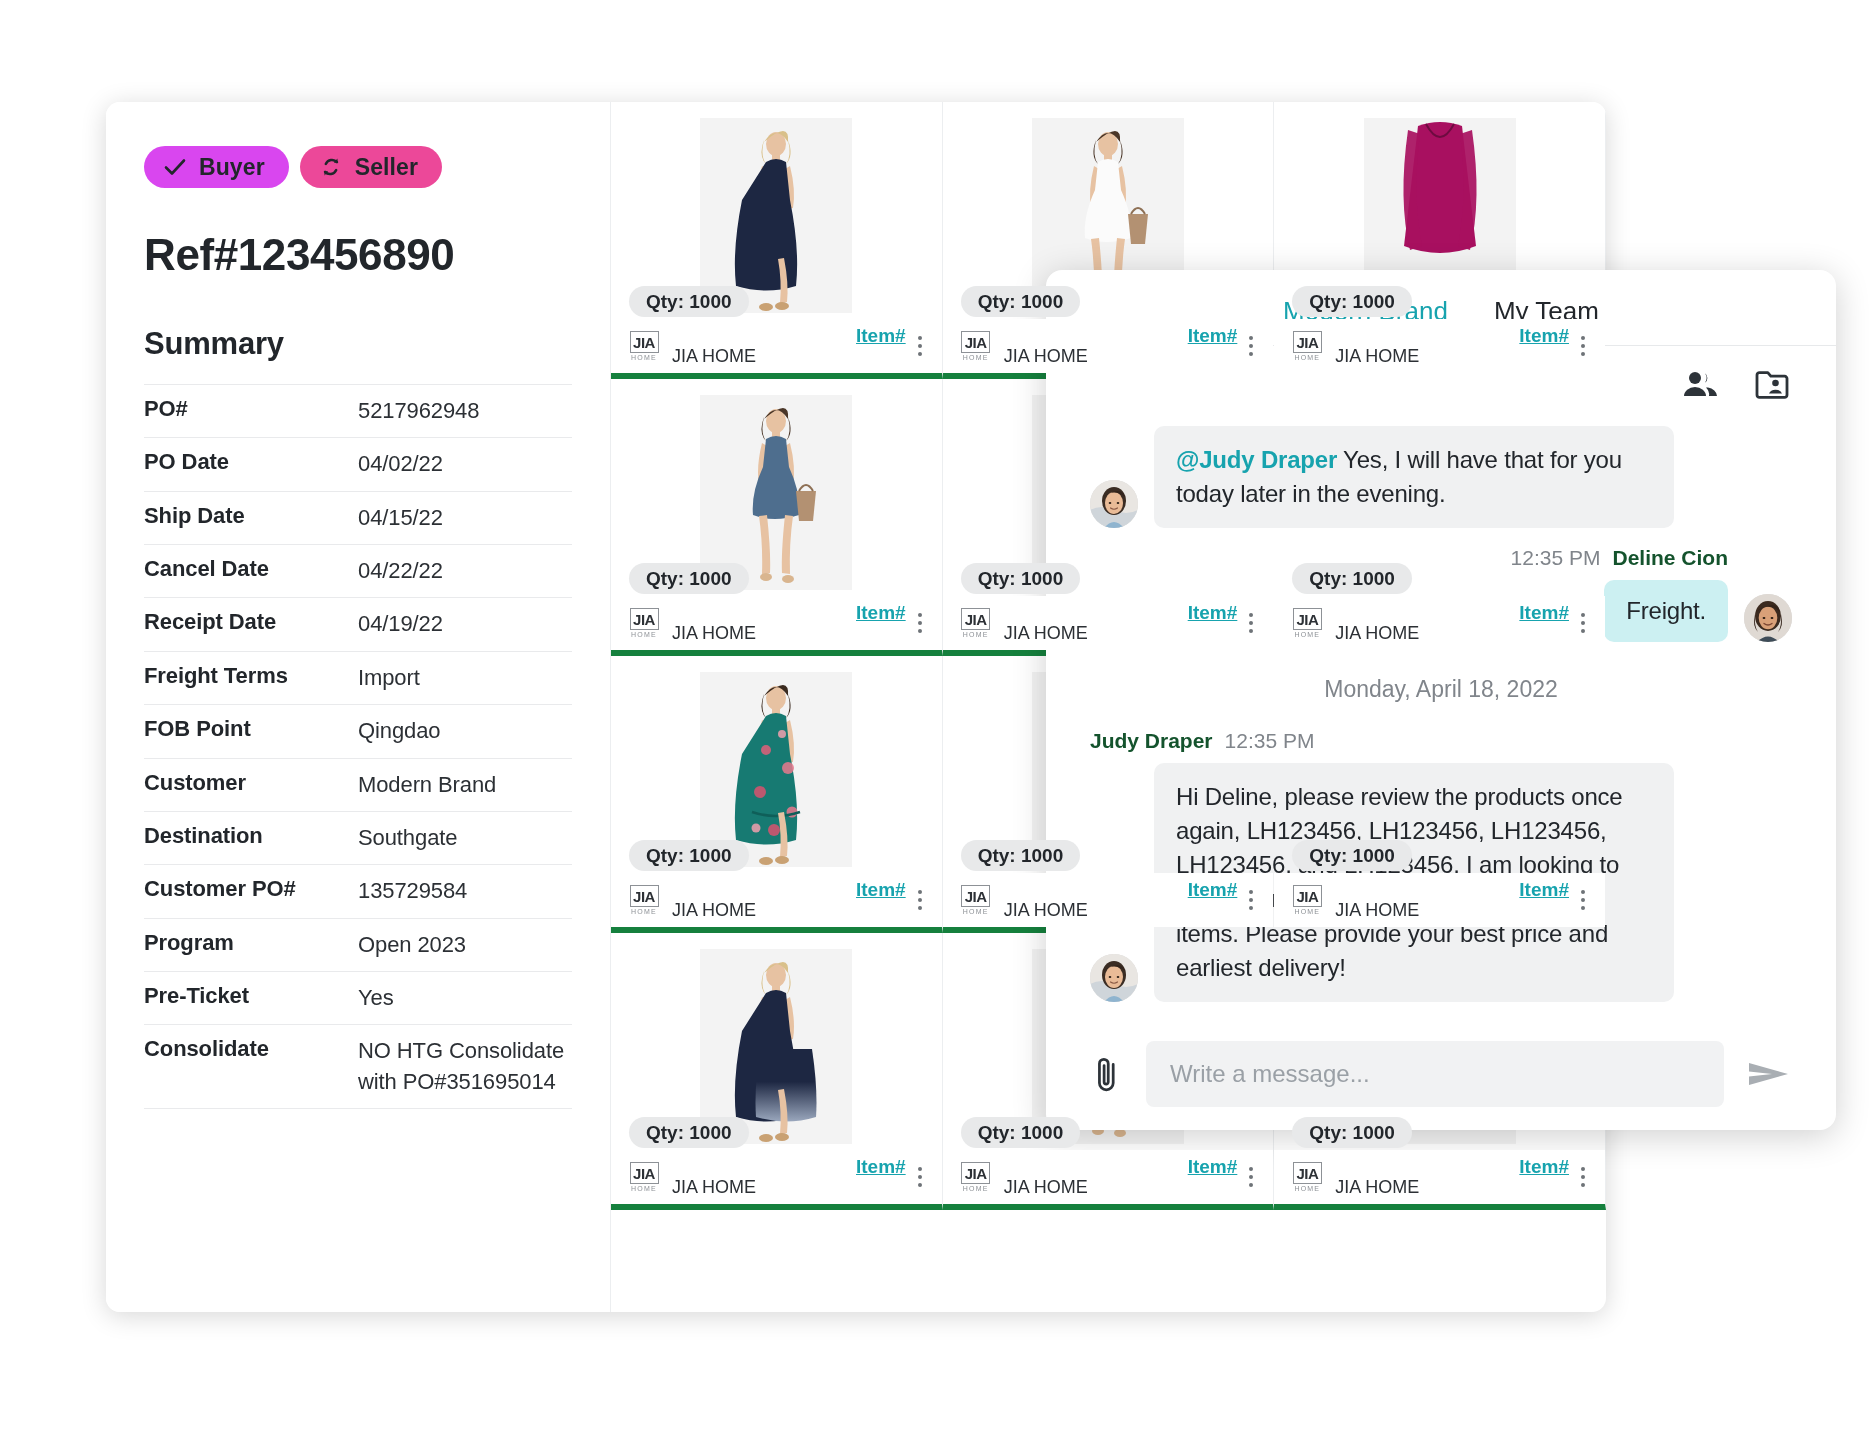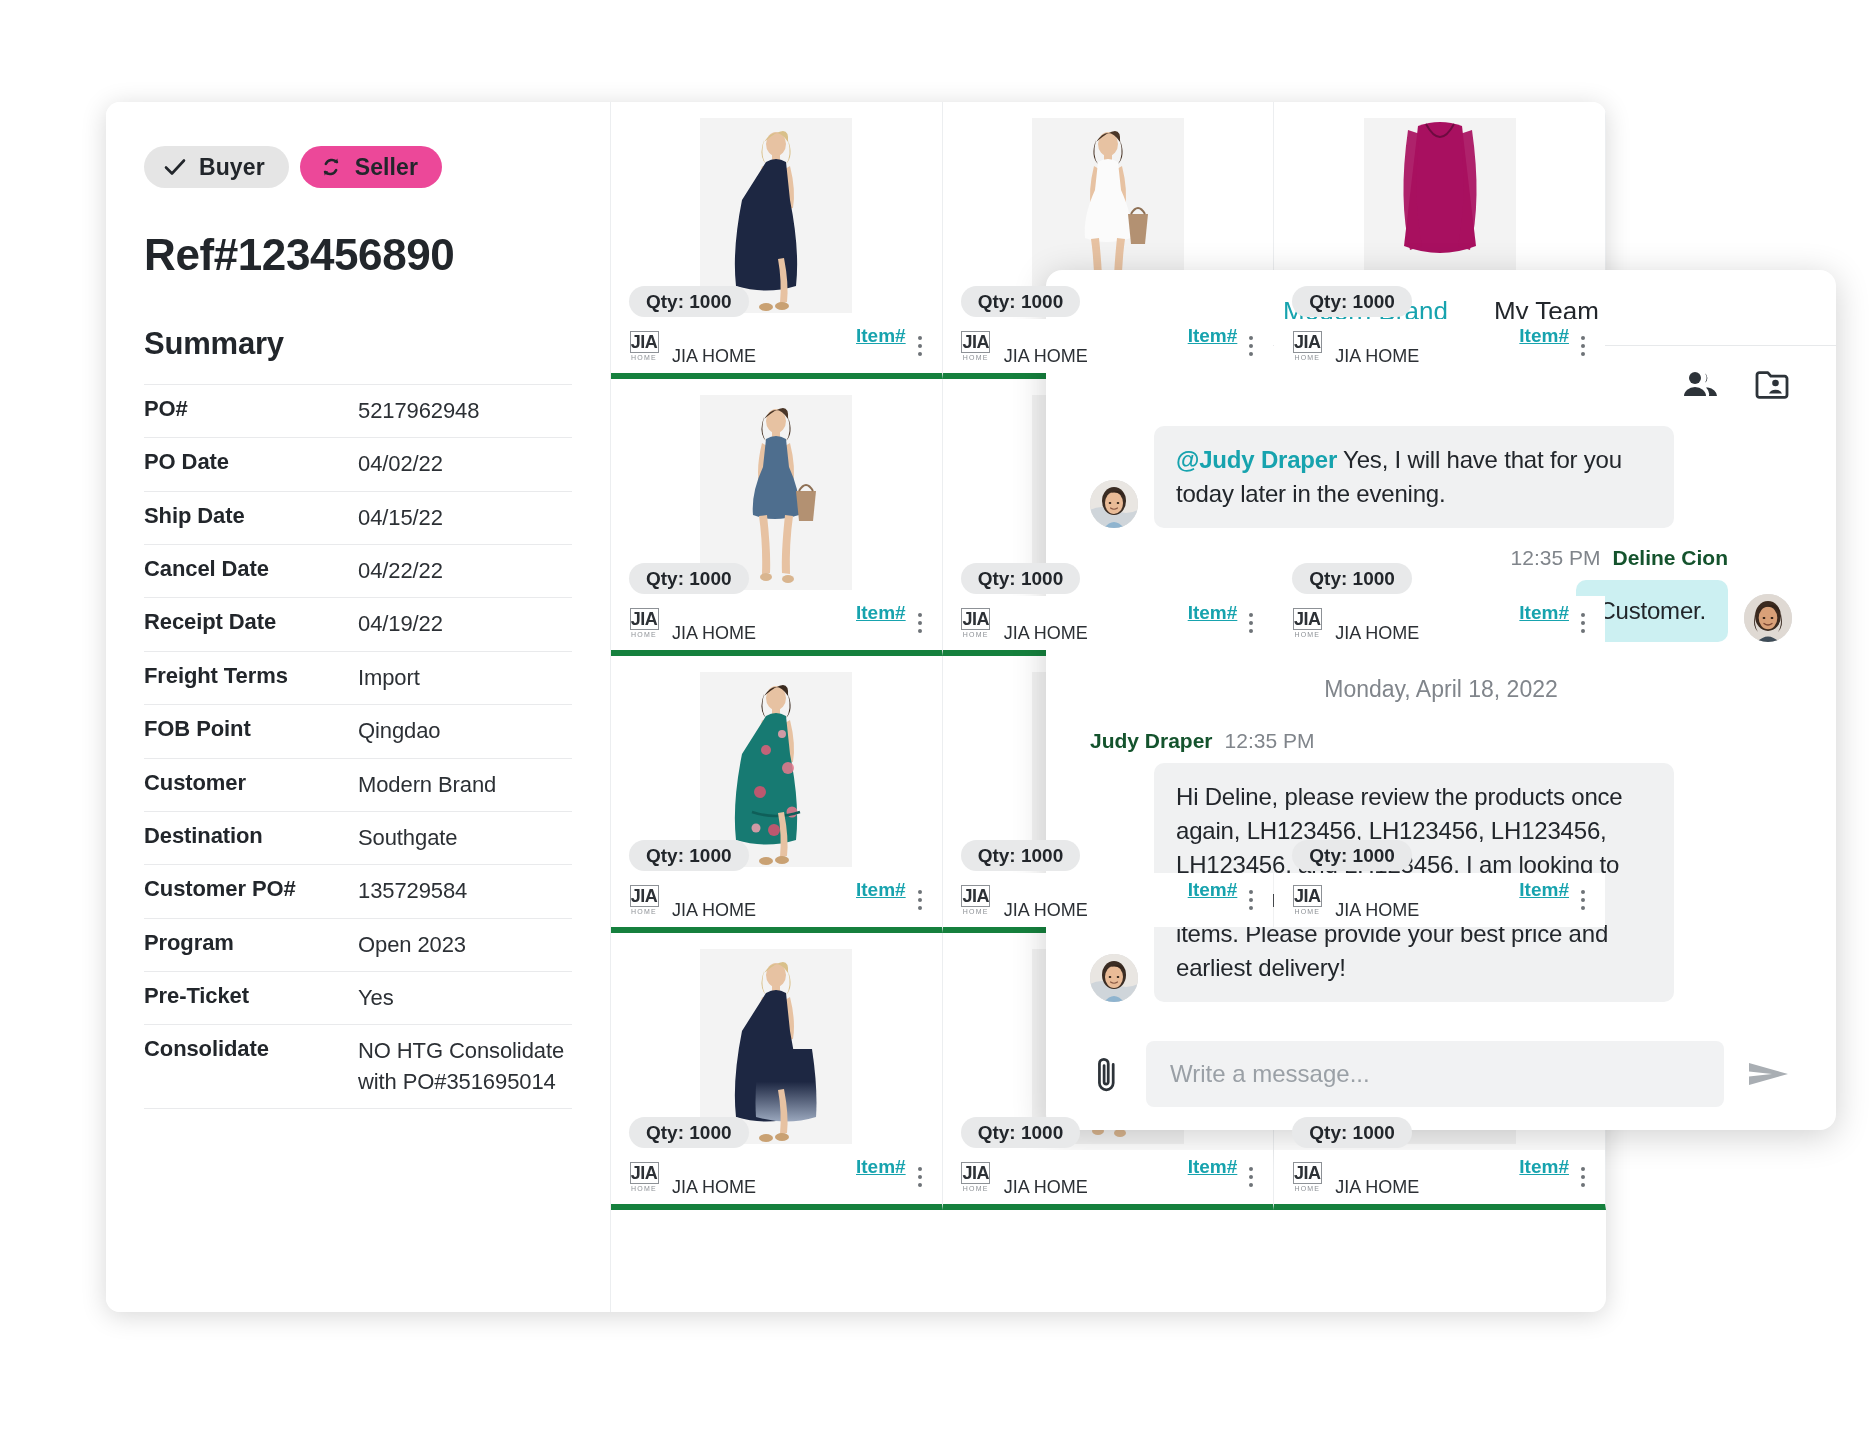--- a/index.html
+++ b/index.html
@@ -38,7 +38,7 @@
     font-size: 23px; font-weight: bold; color: #22262b;
     letter-spacing: .1px;
   }
-  .badge.buyer { background: #e5e5e5; }
+  .badge.buyer { background: #d946ef; }
   .badge.seller { background: #ec4899; }
   .badge svg { display: block; }
 

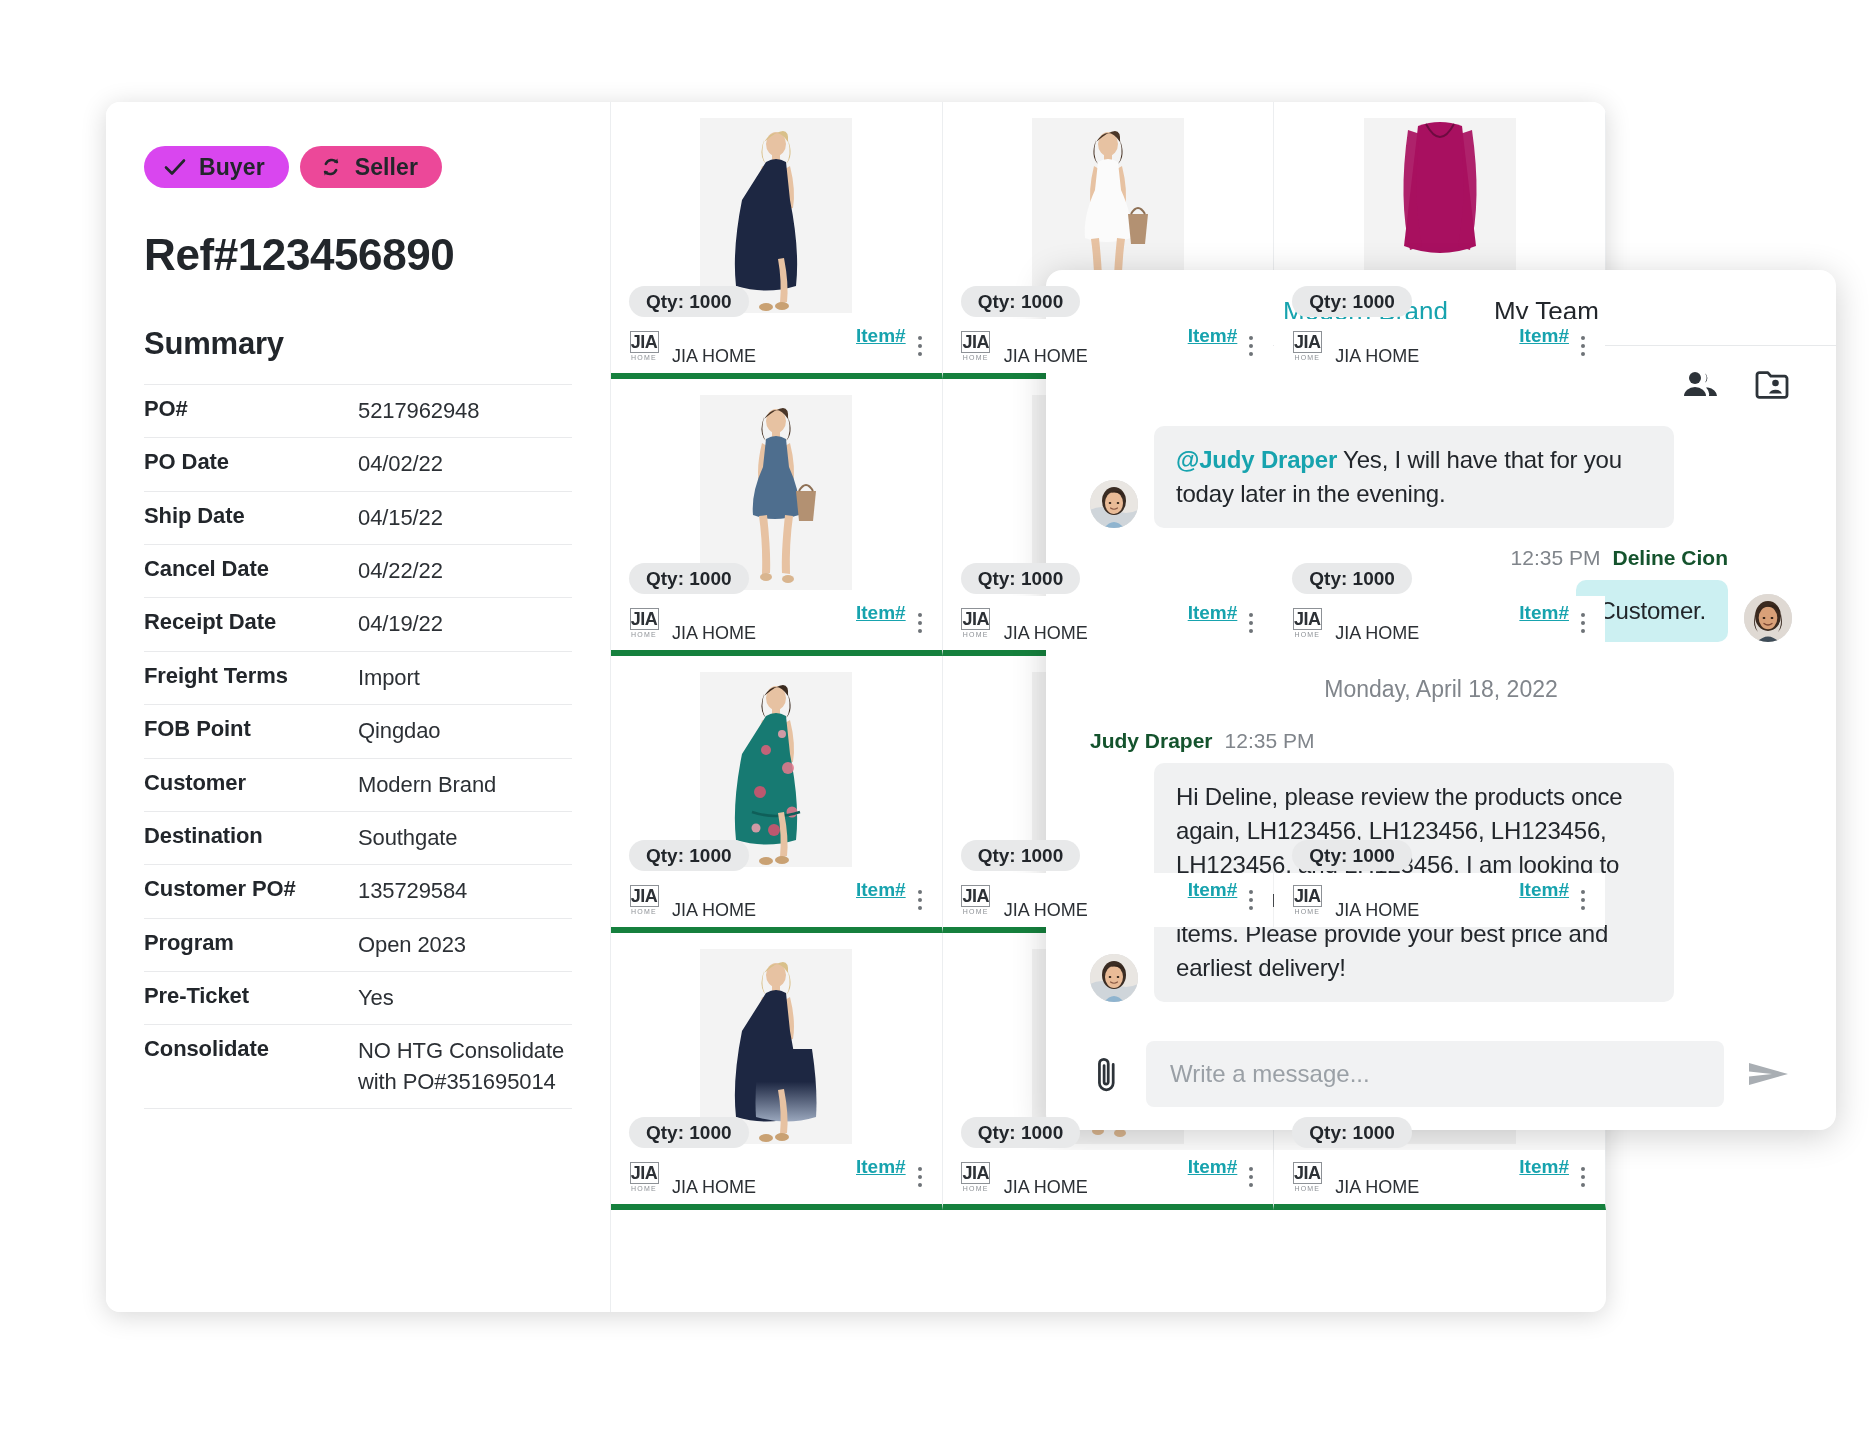--- a/index.html
+++ b/index.html
@@ -117,7 +117,7 @@
     border: 1px solid #8d9196;
     width: 29px; height: 22px;
     display: flex; align-items: center; justify-content: center;
-    font-size: 18px; font-weight: bold; color: #2d3136;
+    font-size: 15px; font-weight: bold; color: #2d3136;
     letter-spacing: -.5px;
   }
   .jia-sub { font-size: 7px; letter-spacing: 1.2px; color: #8d9196; margin-top: 1px; }

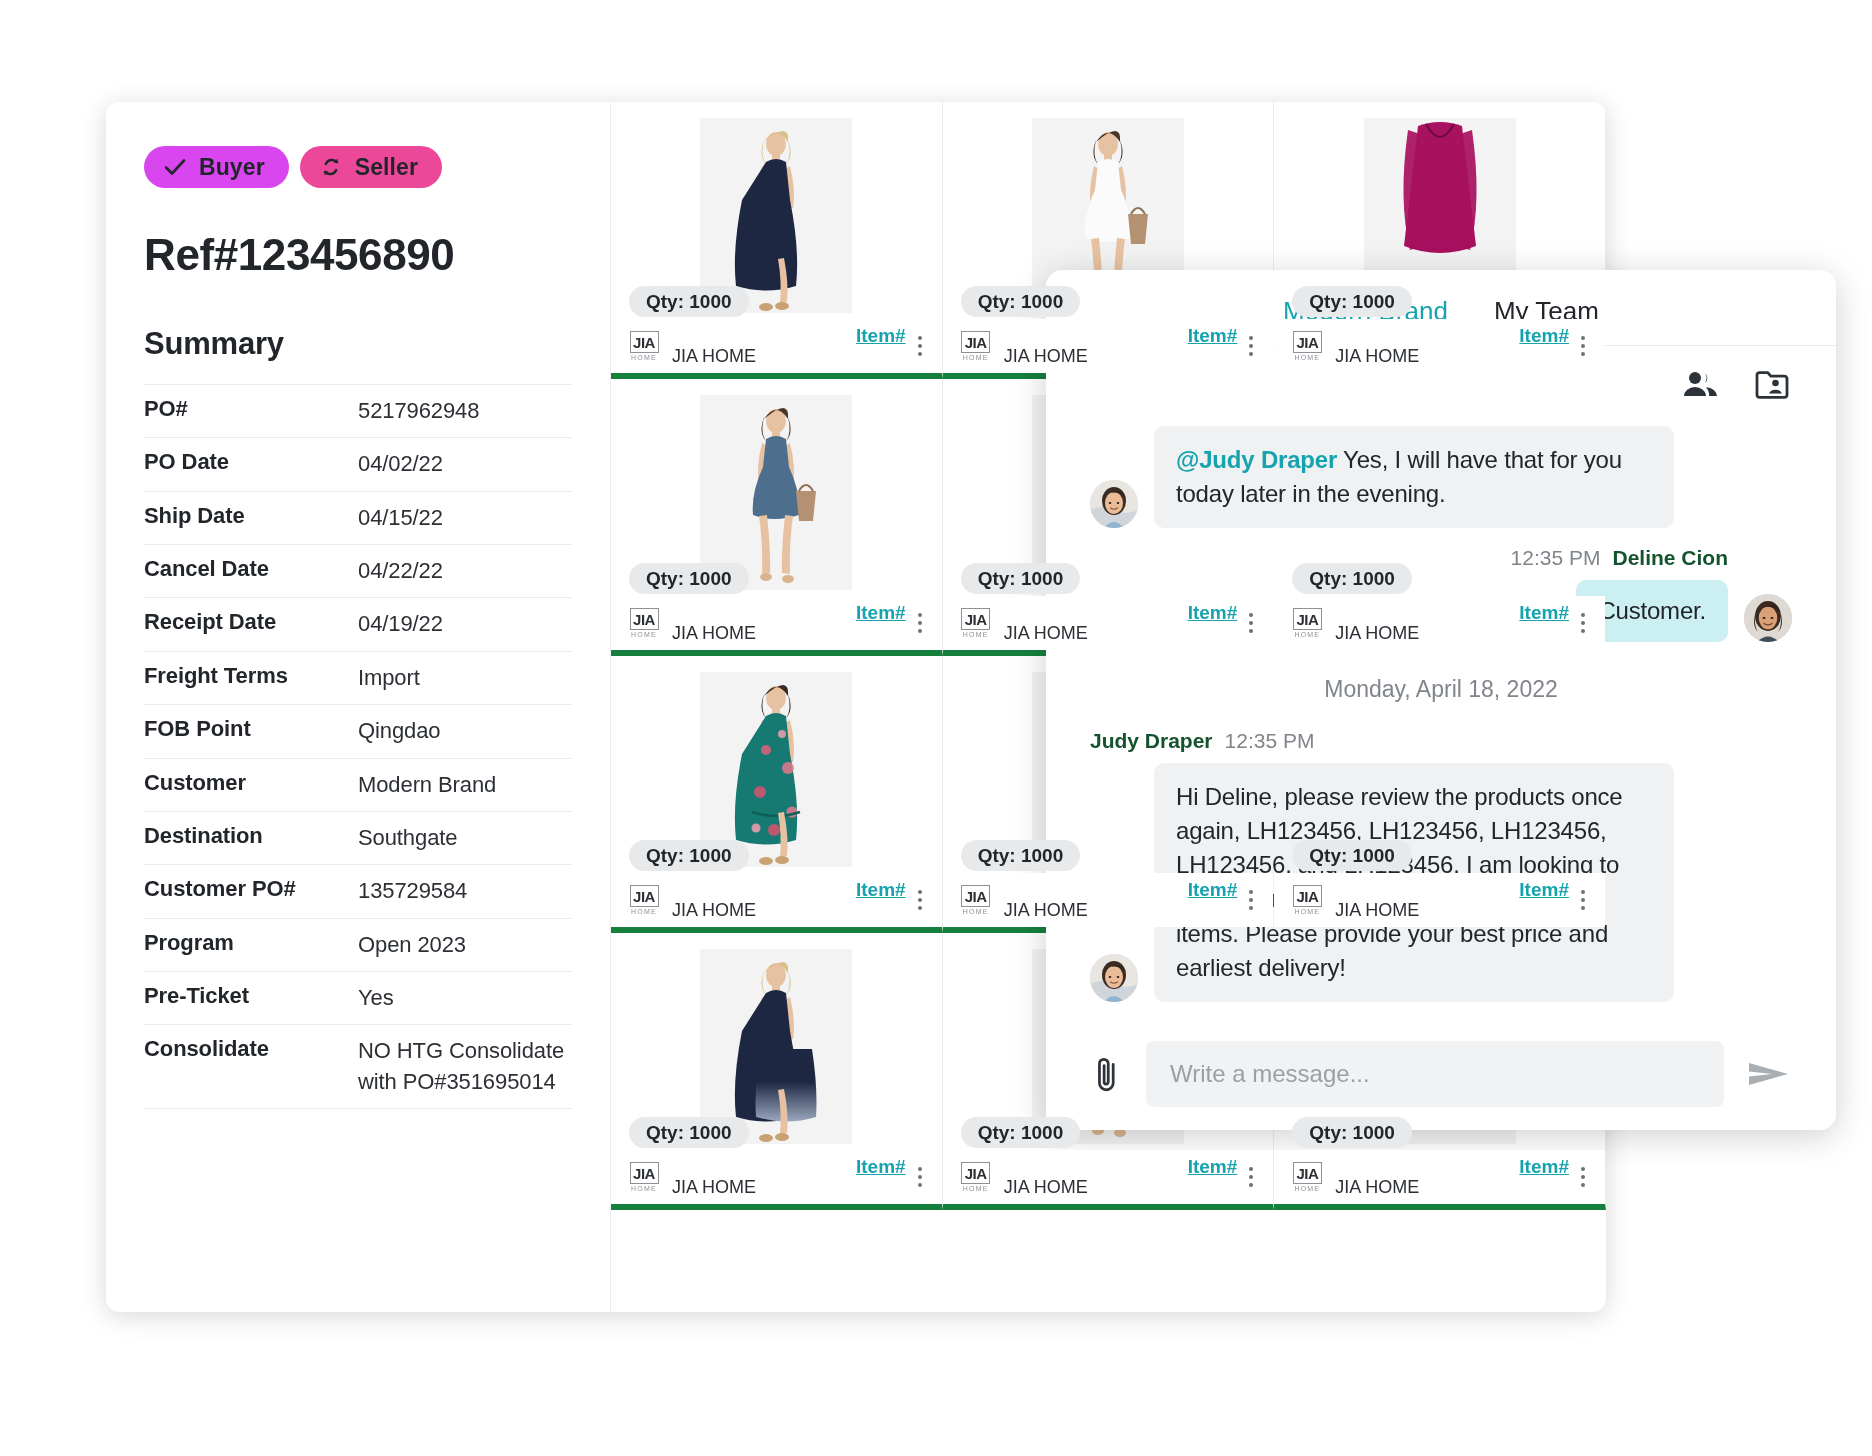--- a/index.html
+++ b/index.html
@@ -789,7 +789,7 @@
         <span class="meta-name">Deline Cion</span>
       </div>
       <div class="msg-row out">
-        <div class="bubble out small">Customer.</div>
+        <div class="bubble out small">Freight.</div>
         <div class="avatar">
           <svg viewBox="0 0 48 48">
             <rect width="48" height="48" fill="#dfd9d3"></rect>

